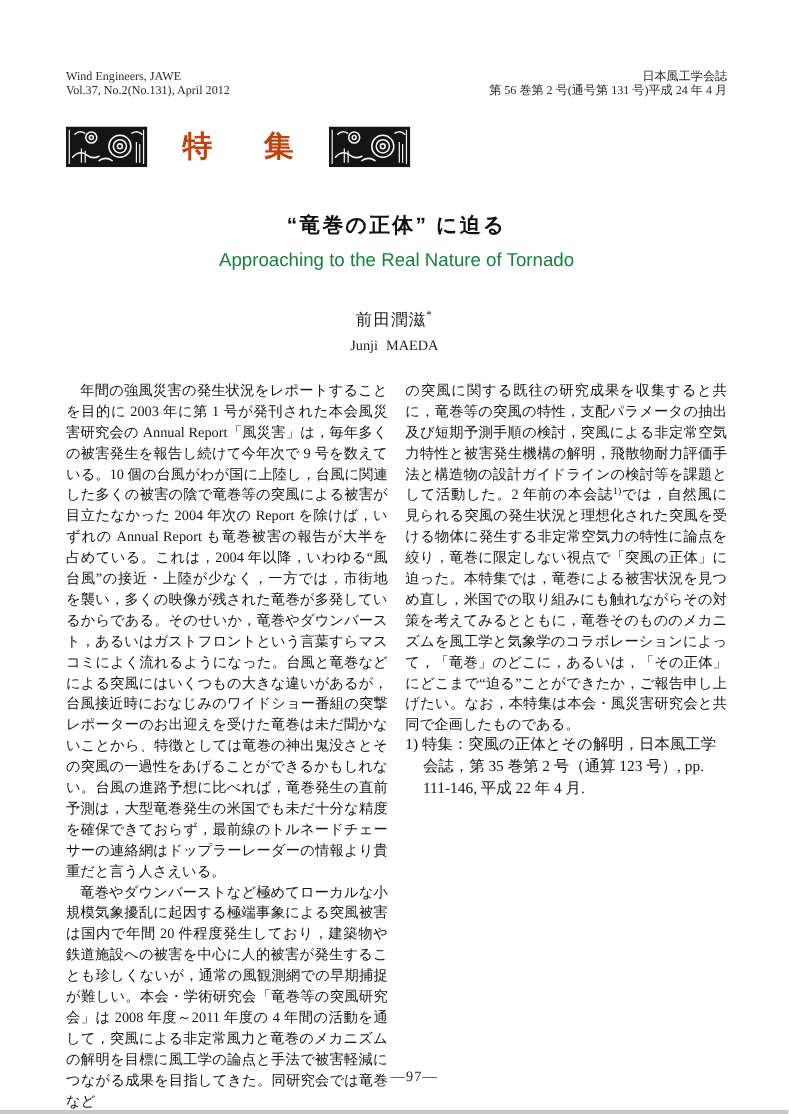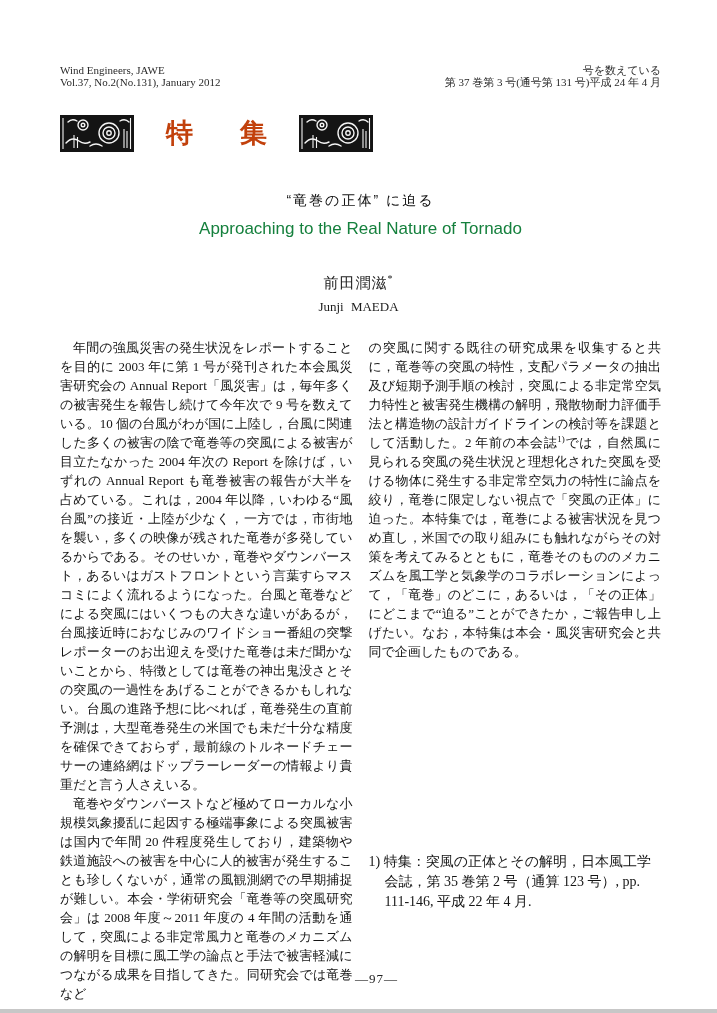--- a/index.html
+++ b/index.html
@@ -69,7 +69,7 @@
       <div>Vol.37, No.2(No.131), January 2012</div>
     </div>
     <div class="header-right">
-      <div>号を数えている</div>
+      <div>日本風工学会誌</div>
       <div>第 37 巻第 3 号(通号第 131 号)平成 24 年 4 月</div>
     </div>
   </div>

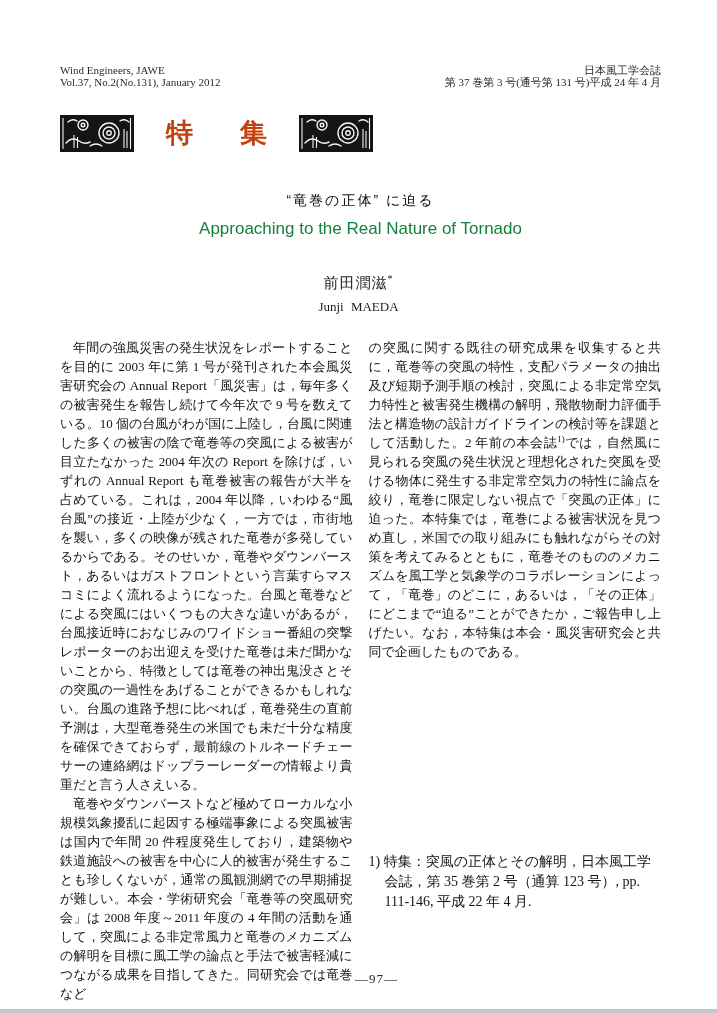--- a/index.html
+++ b/index.html
@@ -66,7 +66,7 @@
   <div class="header">
     <div class="header-left">
       <div>Wind Engineers, JAWE</div>
-      <div>Vol.37, No.2(No.131), January 2012</div>
+      <div>Vol.37, No.2(No.131), April 2012</div>
     </div>
     <div class="header-right">
       <div>日本風工学会誌</div>

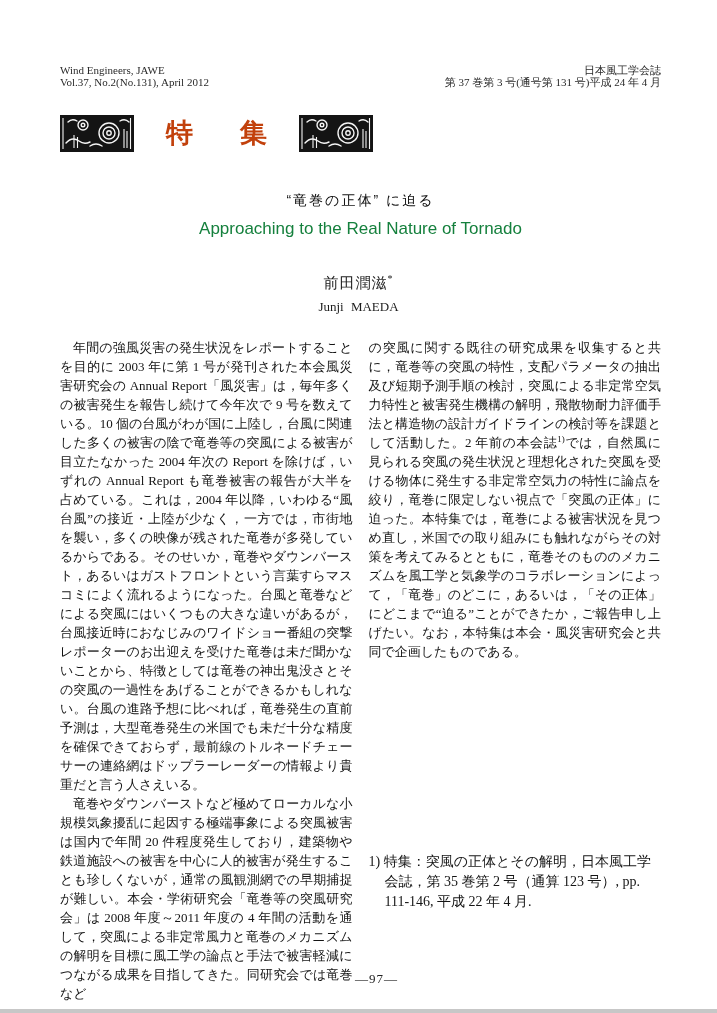--- a/index.html
+++ b/index.html
@@ -70,7 +70,7 @@
     </div>
     <div class="header-right">
       <div>日本風工学会誌</div>
-      <div>第 37 巻第 3 号(通号第 131 号)平成 24 年 4 月</div>
+      <div>第 56 巻第 2 号(通号第 131 号)平成 24 年 4 月</div>
     </div>
   </div>
 

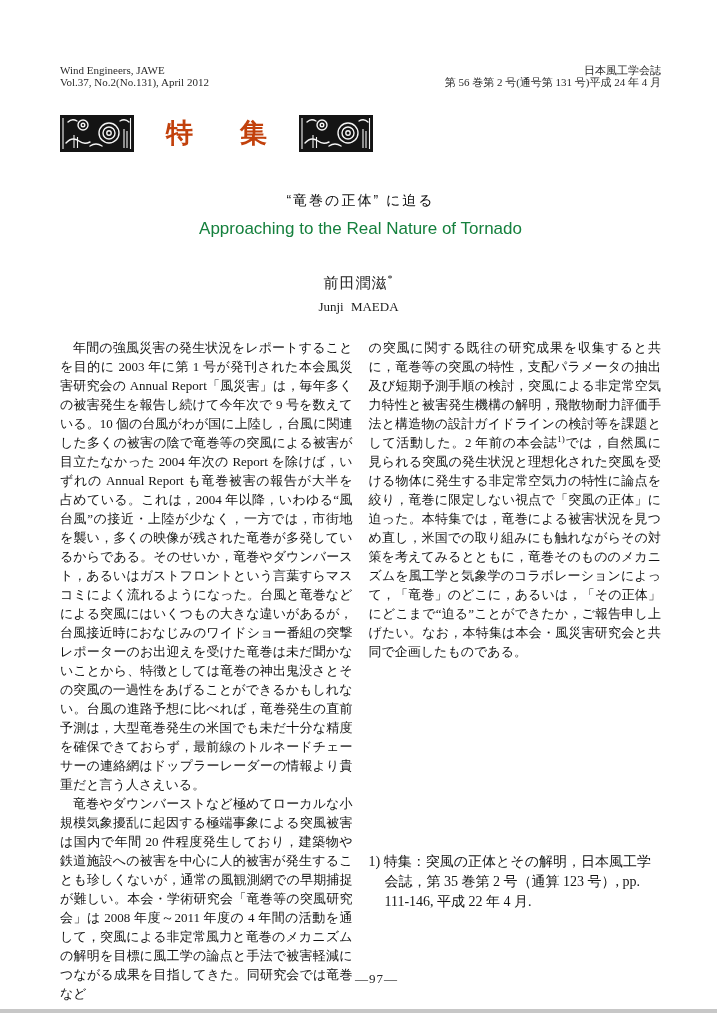--- a/index.html
+++ b/index.html
@@ -29,7 +29,7 @@
   .title-block{text-align:center;margin-top:40px;}
   .title-jp{
     font-family:"Liberation Sans","DejaVu Sans",sans-serif;
-    font-size:14px;font-weight:400;letter-spacing:2px;color:#111;margin-top:40px;
+    font-size:19px;font-weight:700;letter-spacing:2px;color:#111;margin-top:40px;
   }
   .title-en{
     font-family:"Liberation Sans","DejaVu Sans",sans-serif;

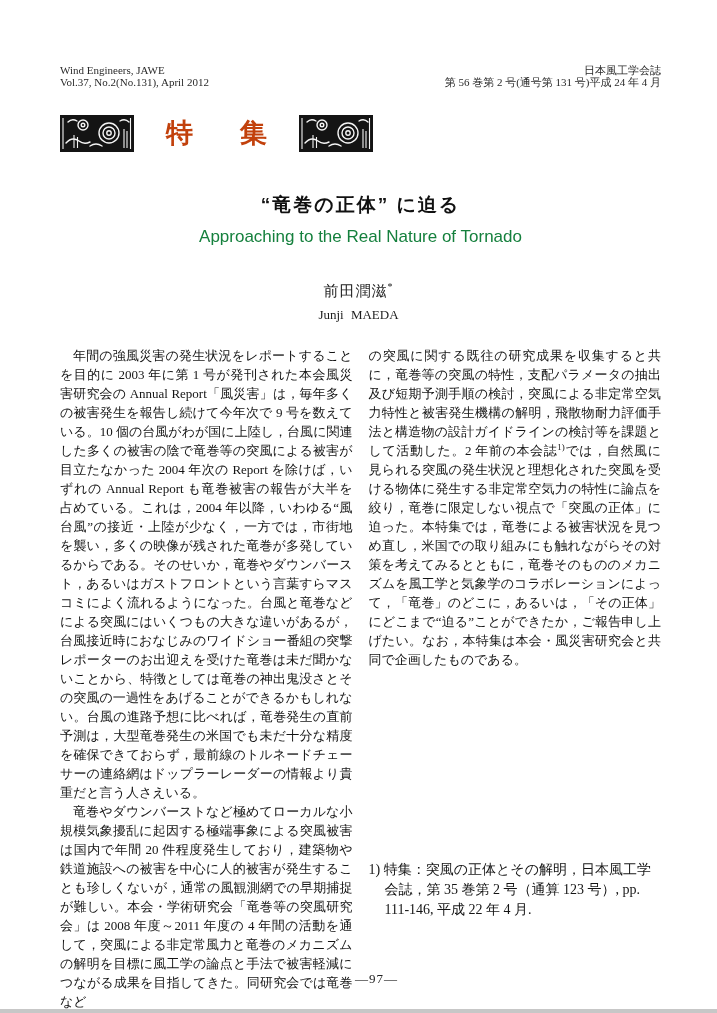--- a/index.html
+++ b/index.html
@@ -44,7 +44,7 @@
   .columns{display:flex;margin-top:23px;height:574px;}
   .col{width:295px;font-size:13px;line-height:19px;text-align:justify;color:#141414;}
   .col-left{margin-right:16px;}
-  .col-right{display:flex;flex-direction:column;justify-content:space-between;}
+  .col-right{display:flex;flex-direction:column;justify-content:flex-start;}
   .para{margin:0;}
   .para.indent{text-indent:1em;}
   .sup{font-size:9px;vertical-align:super;line-height:0;}

